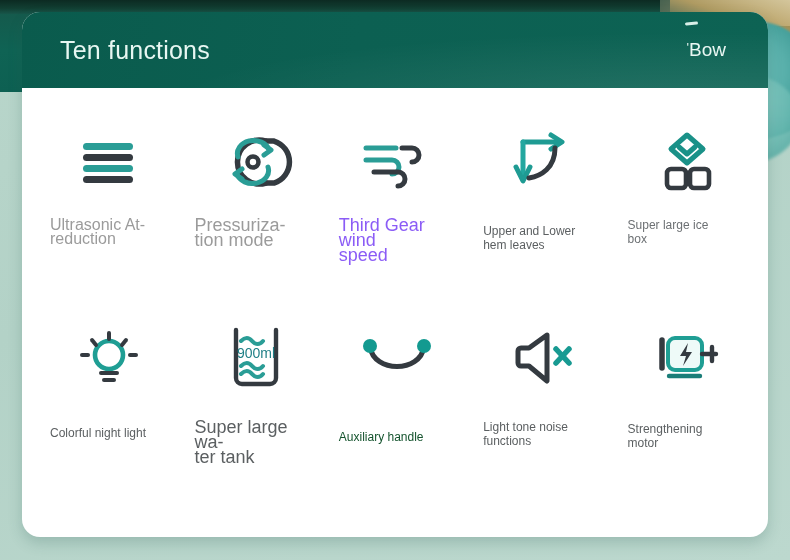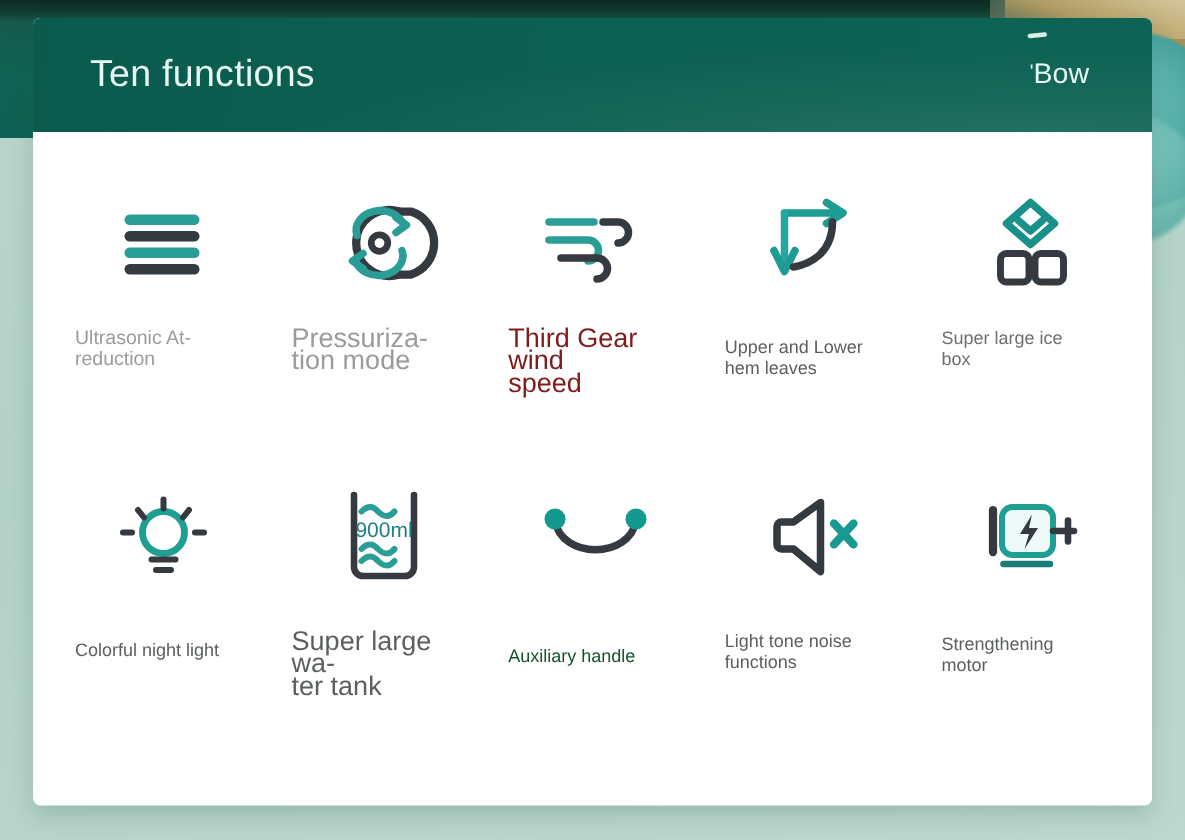--- a/index.html
+++ b/index.html
@@ -75,7 +75,7 @@
     top: 12px;
     width: 746px;
     height: 525px;
-    border-radius: 5px;
+    border-radius: 18px;
     background: #ffffff;
     box-shadow: 0 6px 14px rgba(40,90,80,.22);
     overflow: hidden;

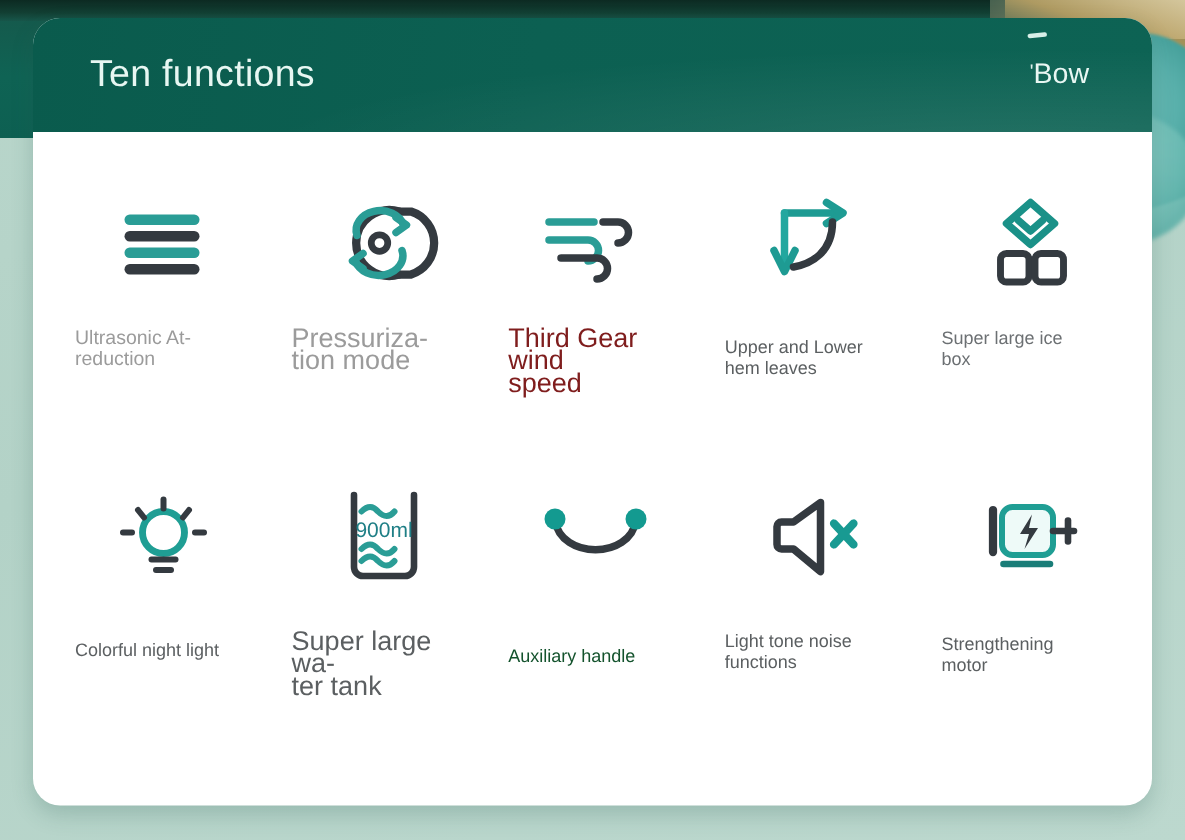--- a/index.html
+++ b/index.html
@@ -151,7 +151,7 @@
     padding-left: 4px;
   }
   .cap {
-    font-size: 13px;
+    font-size: 16px;
     line-height: 14px;
     color: #5b5b5b;
     margin-top: 16px;

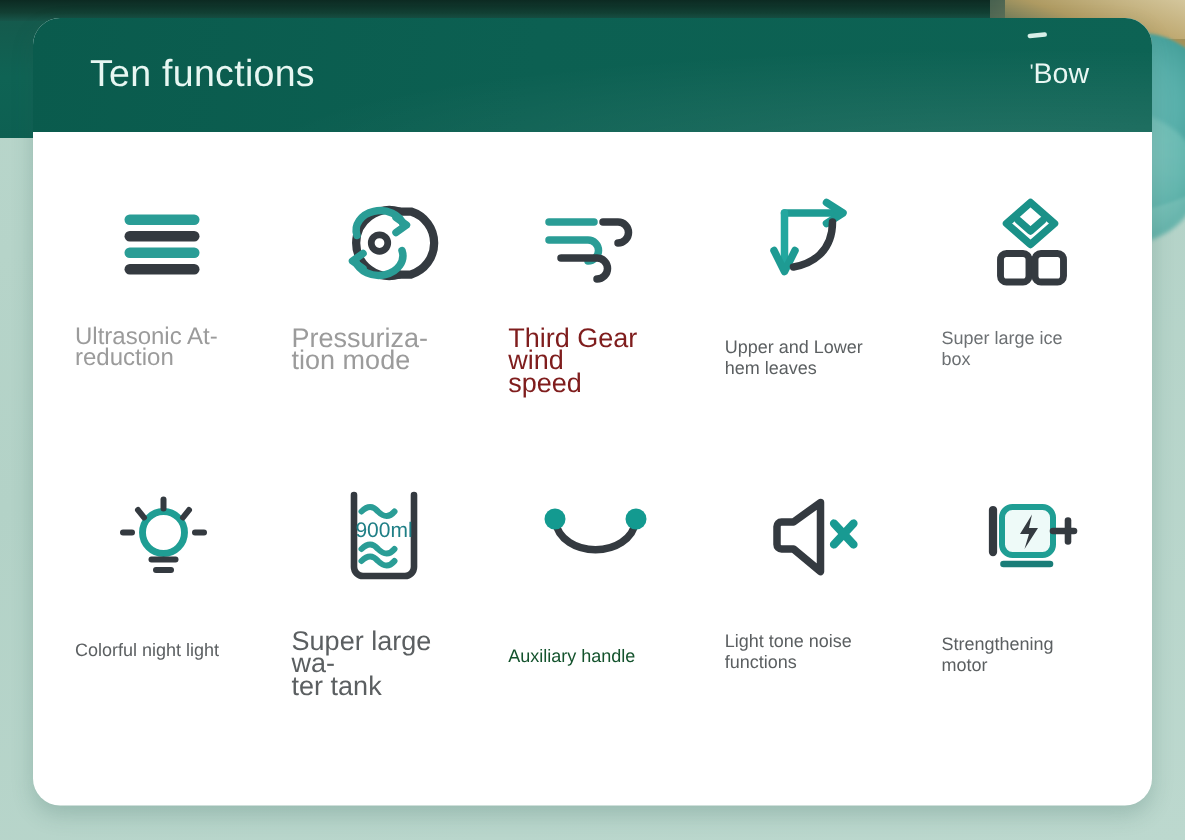--- a/index.html
+++ b/index.html
@@ -231,7 +231,7 @@
           <path d="M12 36 H36 A7 7 0 1 1 36 50" fill="none" stroke="#343a40" stroke-width="5" stroke-linecap="round"></path>
         </svg>
       </div>
-      <div class="cap big" style="color:#7f1d1d">
+      <div class="cap big" style="color:#8b5cf6">
         <div>Third Gear wind</div>
         <div>speed</div>
       </div>

